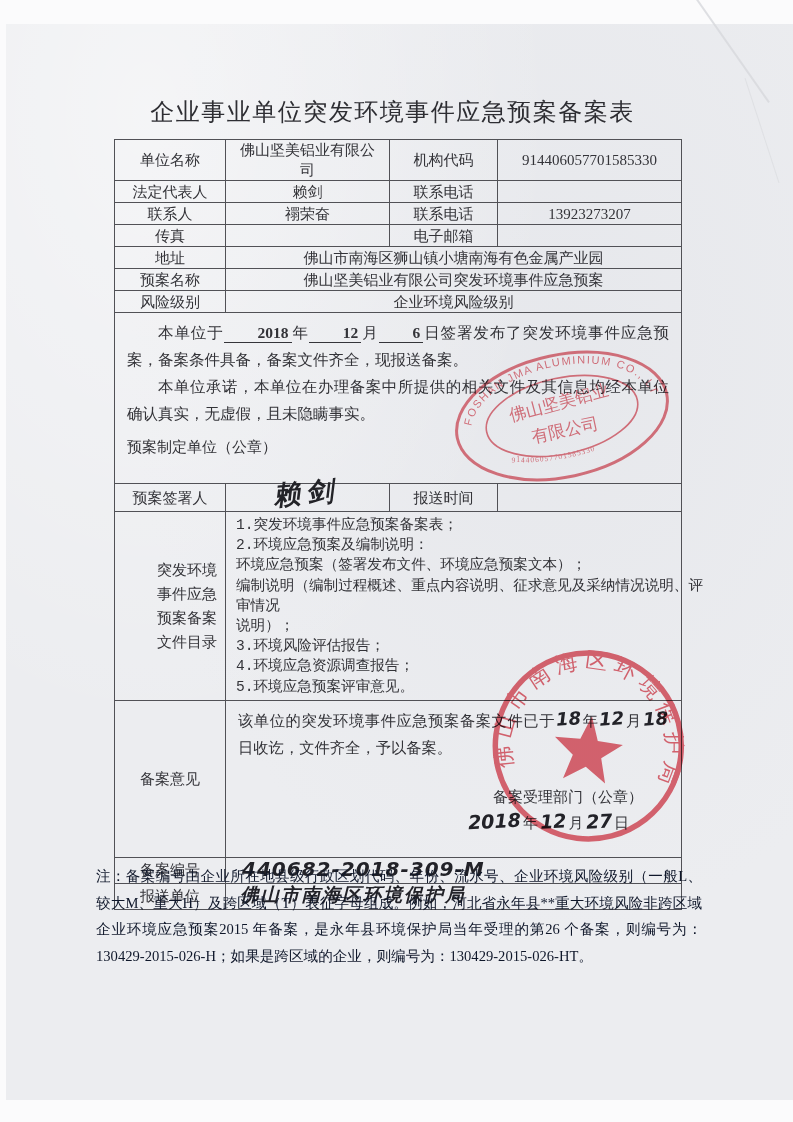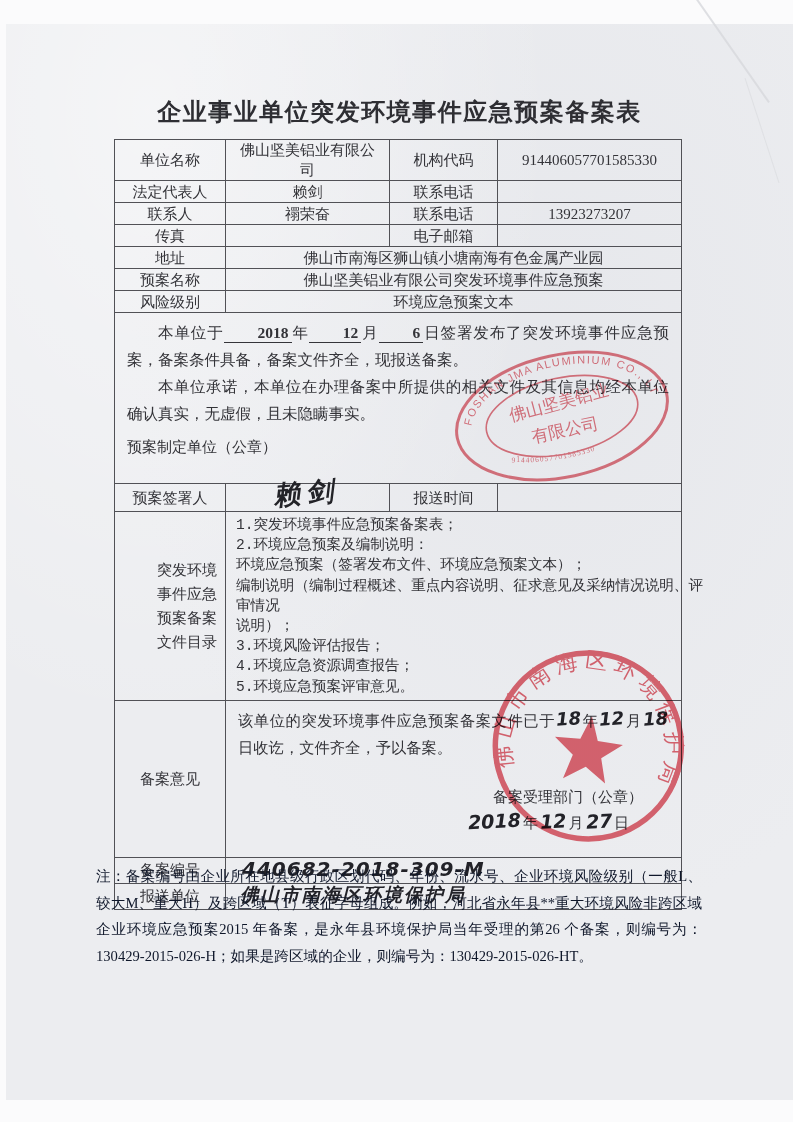--- a/index.html
+++ b/index.html
@@ -22,8 +22,8 @@
   .crease-2{width:110px;height:1px;right:-24px;top:130px;transform:rotate(72deg);opacity:.6;}
 
   .doc-title{
-    position:absolute;left:116px;top:96px;width:567px;
-    text-align:center;font-size:24px;font-weight:700;letter-spacing:1.5px;color:#2e2e33;
+    position:absolute;left:109px;top:96px;width:567px;
+    text-align:center;font-size:24px;font-weight:400;letter-spacing:1.5px;color:#2e2e33;
   }
 
   table.form-table{

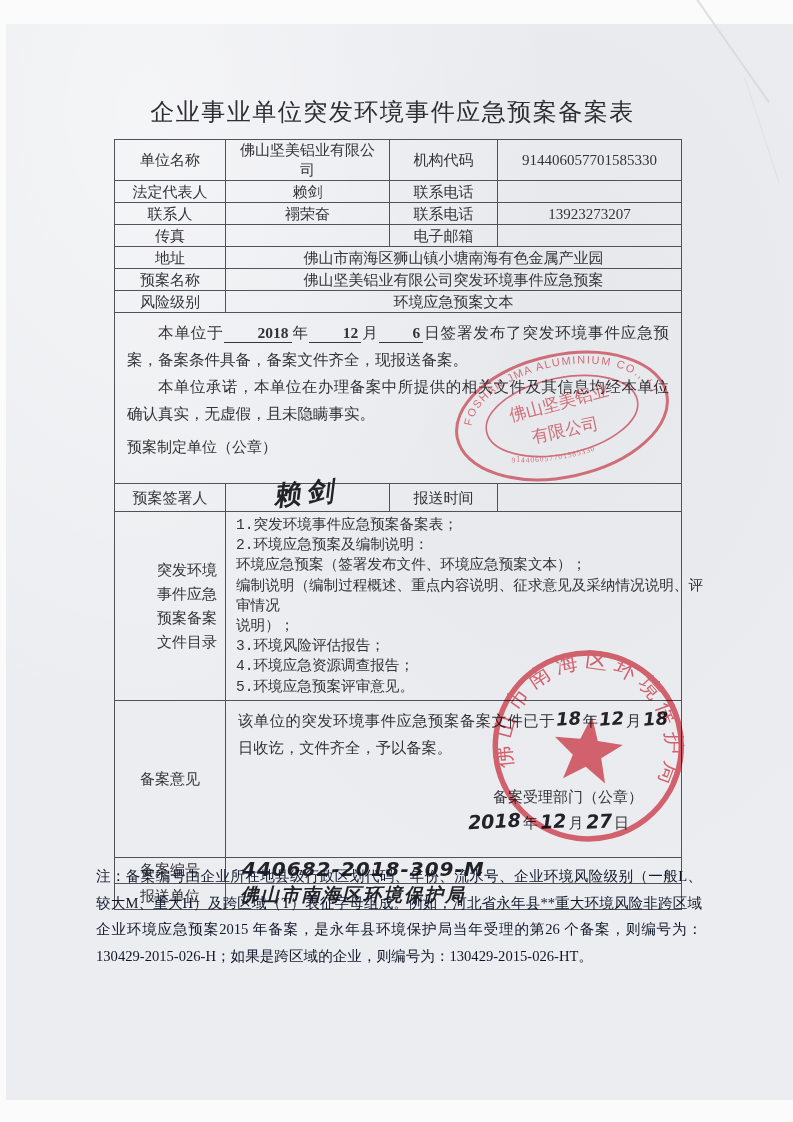--- a/index.html
+++ b/index.html
@@ -136,7 +136,7 @@
     </tr>
     <tr class="h22">
       <td class="lbl">风险级别</td>
-      <td class="val" colspan="3">环境应急预案文本</td>
+      <td class="val" colspan="3">企业环境风险级别</td>
     </tr>
 
     <tr>

